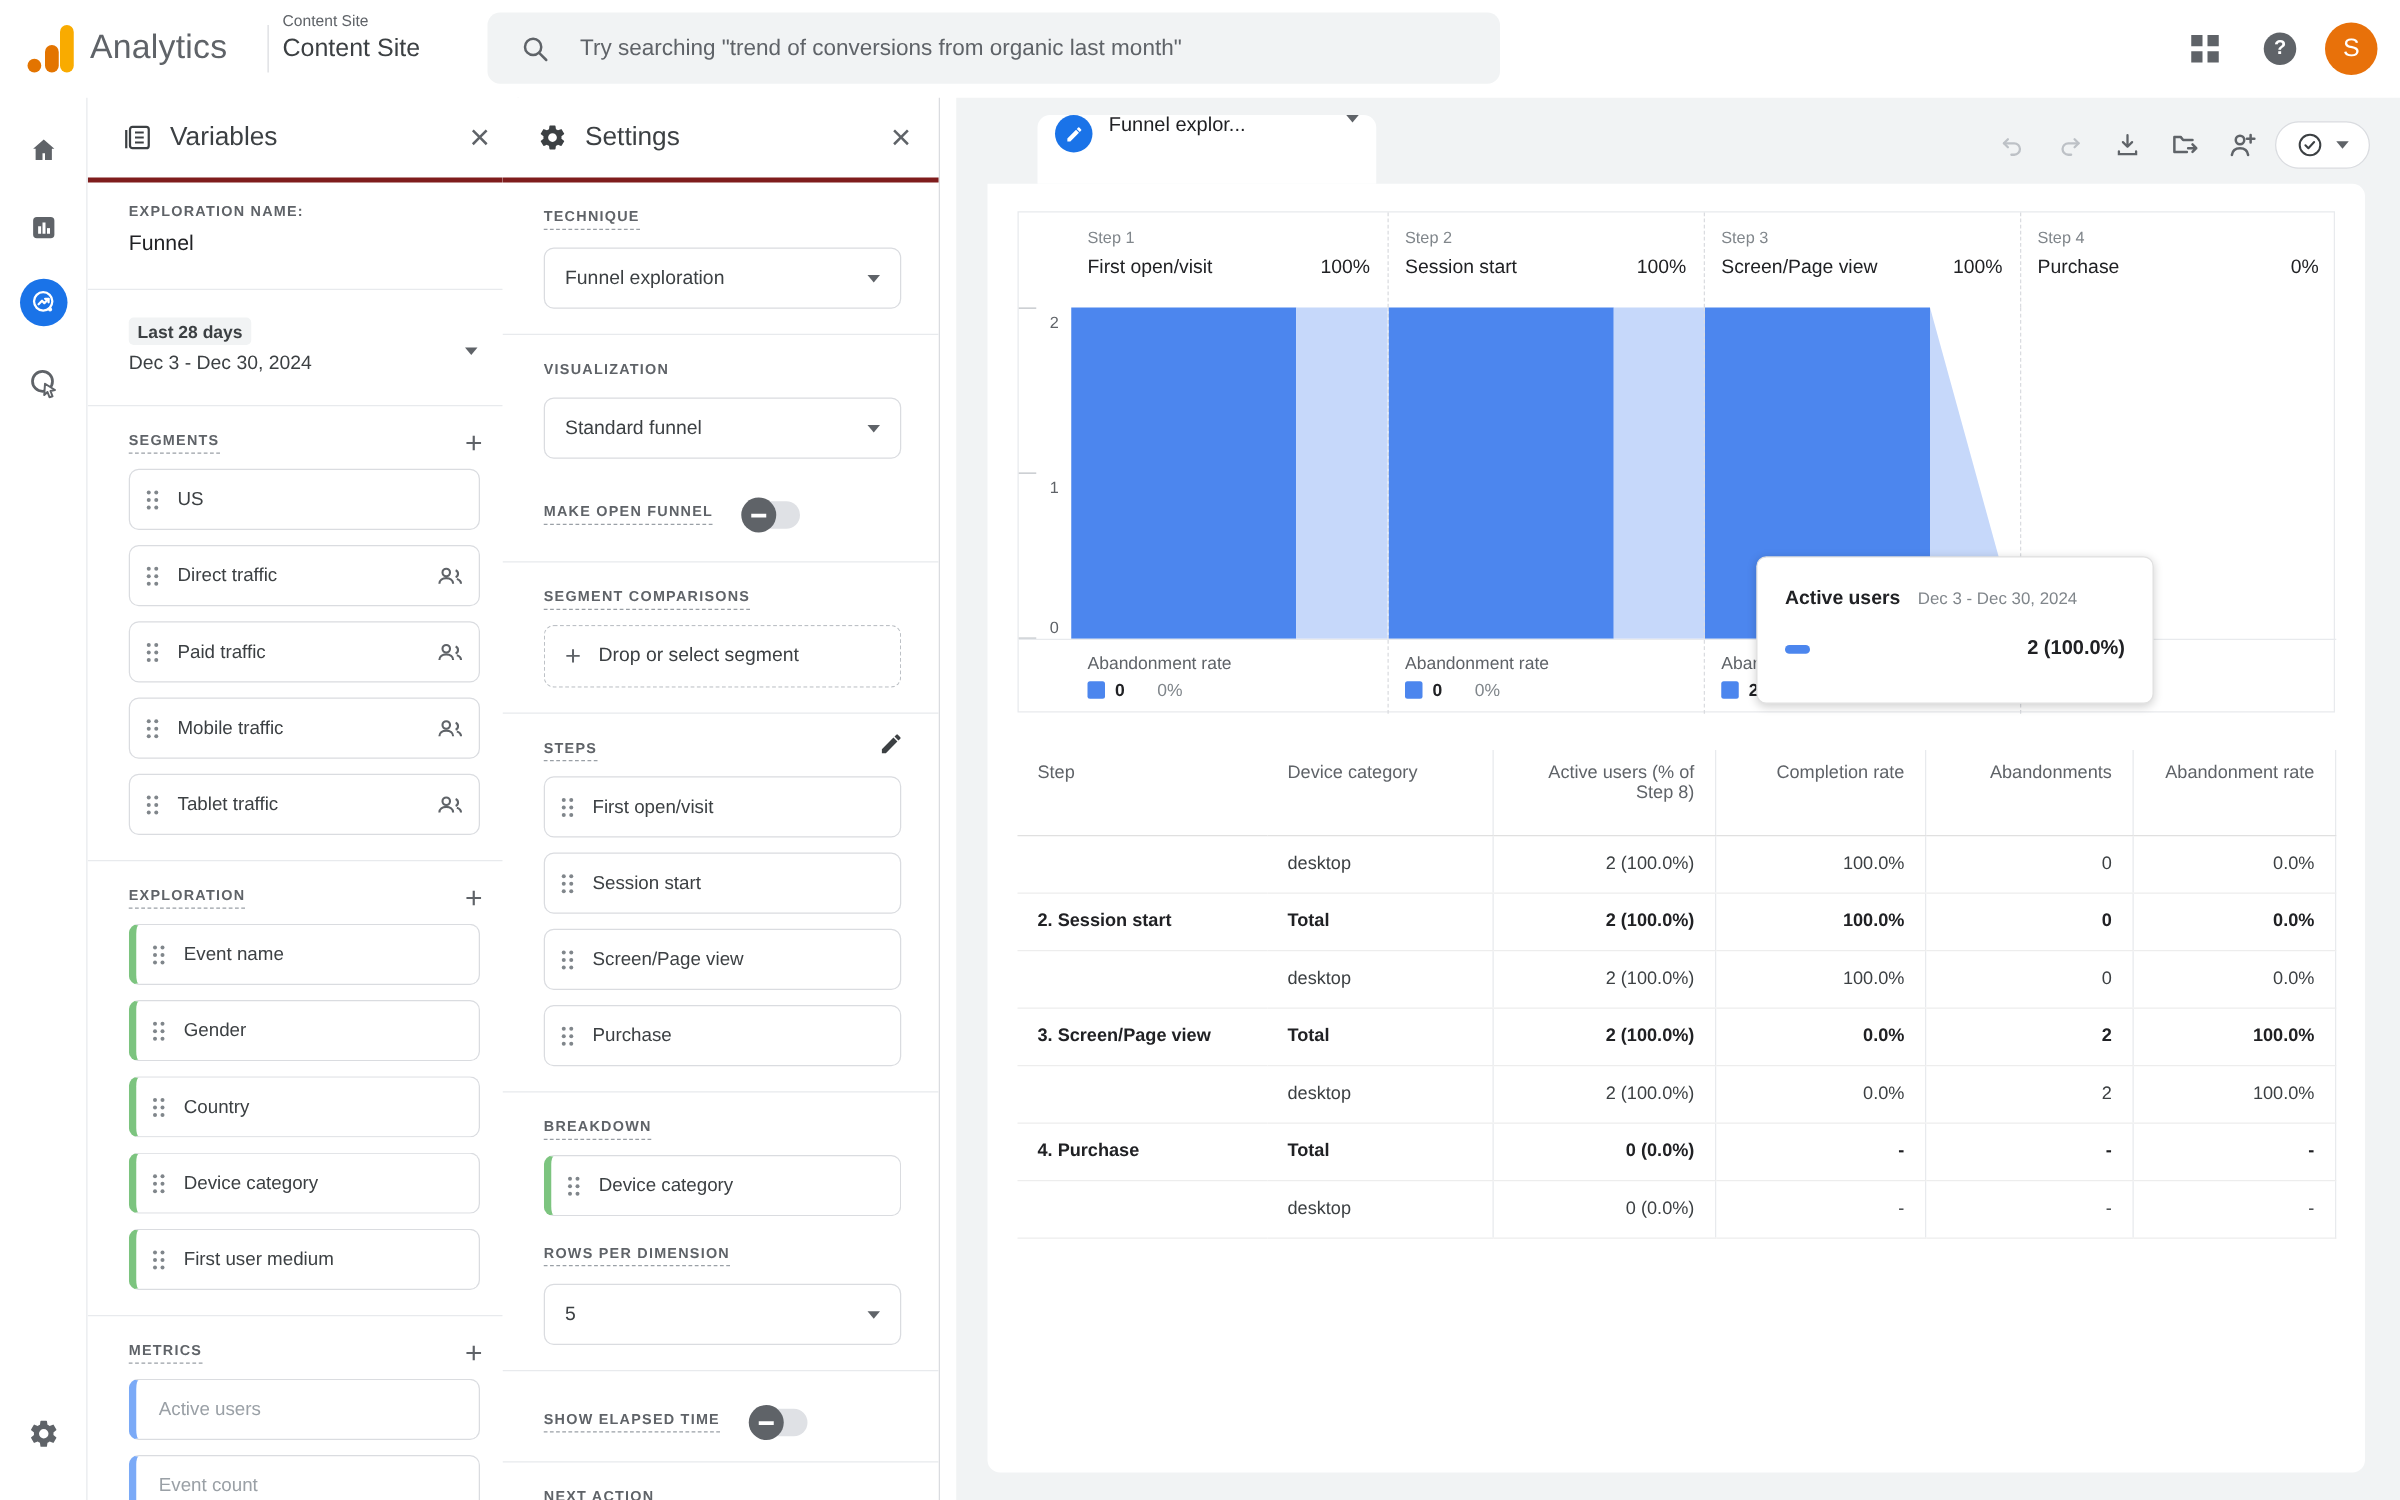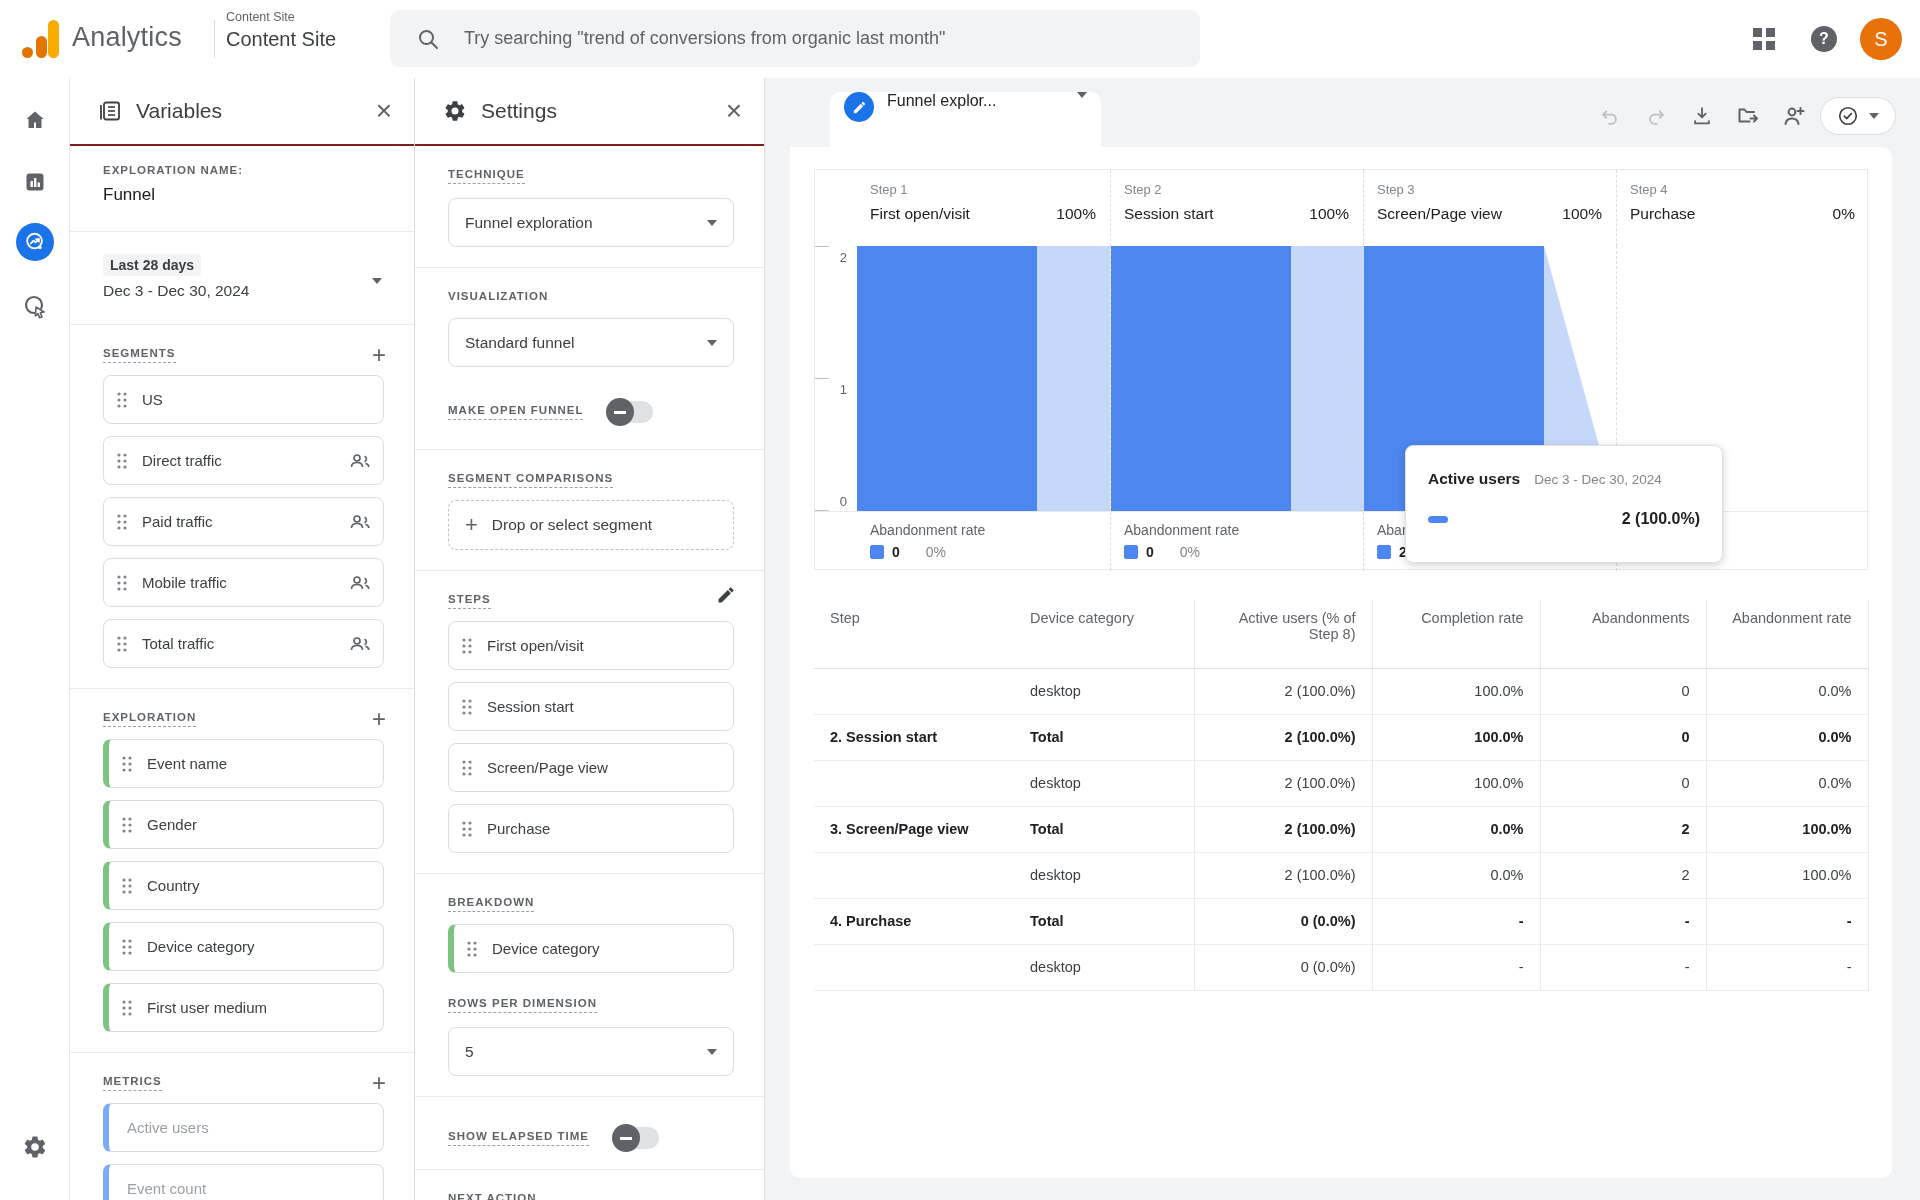--- a/index.html
+++ b/index.html
@@ -35,7 +35,7 @@
 
   
   .panel { position:absolute; top:78px; height:1122px; background:#fff; border-right:1px solid #dadce0; overflow:hidden; }
-  .panel-head { height:68px; border-bottom:2px solid #7f1d1d; display:flex; align-items:center; padding:0 22px 0 28px;justify-content:flex-end; }
+  .panel-head { height:68px; border-bottom:4px solid #7f1d1d; display:flex; align-items:center; padding:0 22px 0 28px;justify-content:flex-end; }
   .panel-head .ph-title { font-size:21px; color:#3c4043; margin-left:14px; flex:1; }
   .panel-close { font-size:28px; color:#5f6368; cursor:pointer; line-height:1; }
   .sec { padding:18px 30px 20px 33px; border-bottom:1px solid #e8eaed; position:relative; }

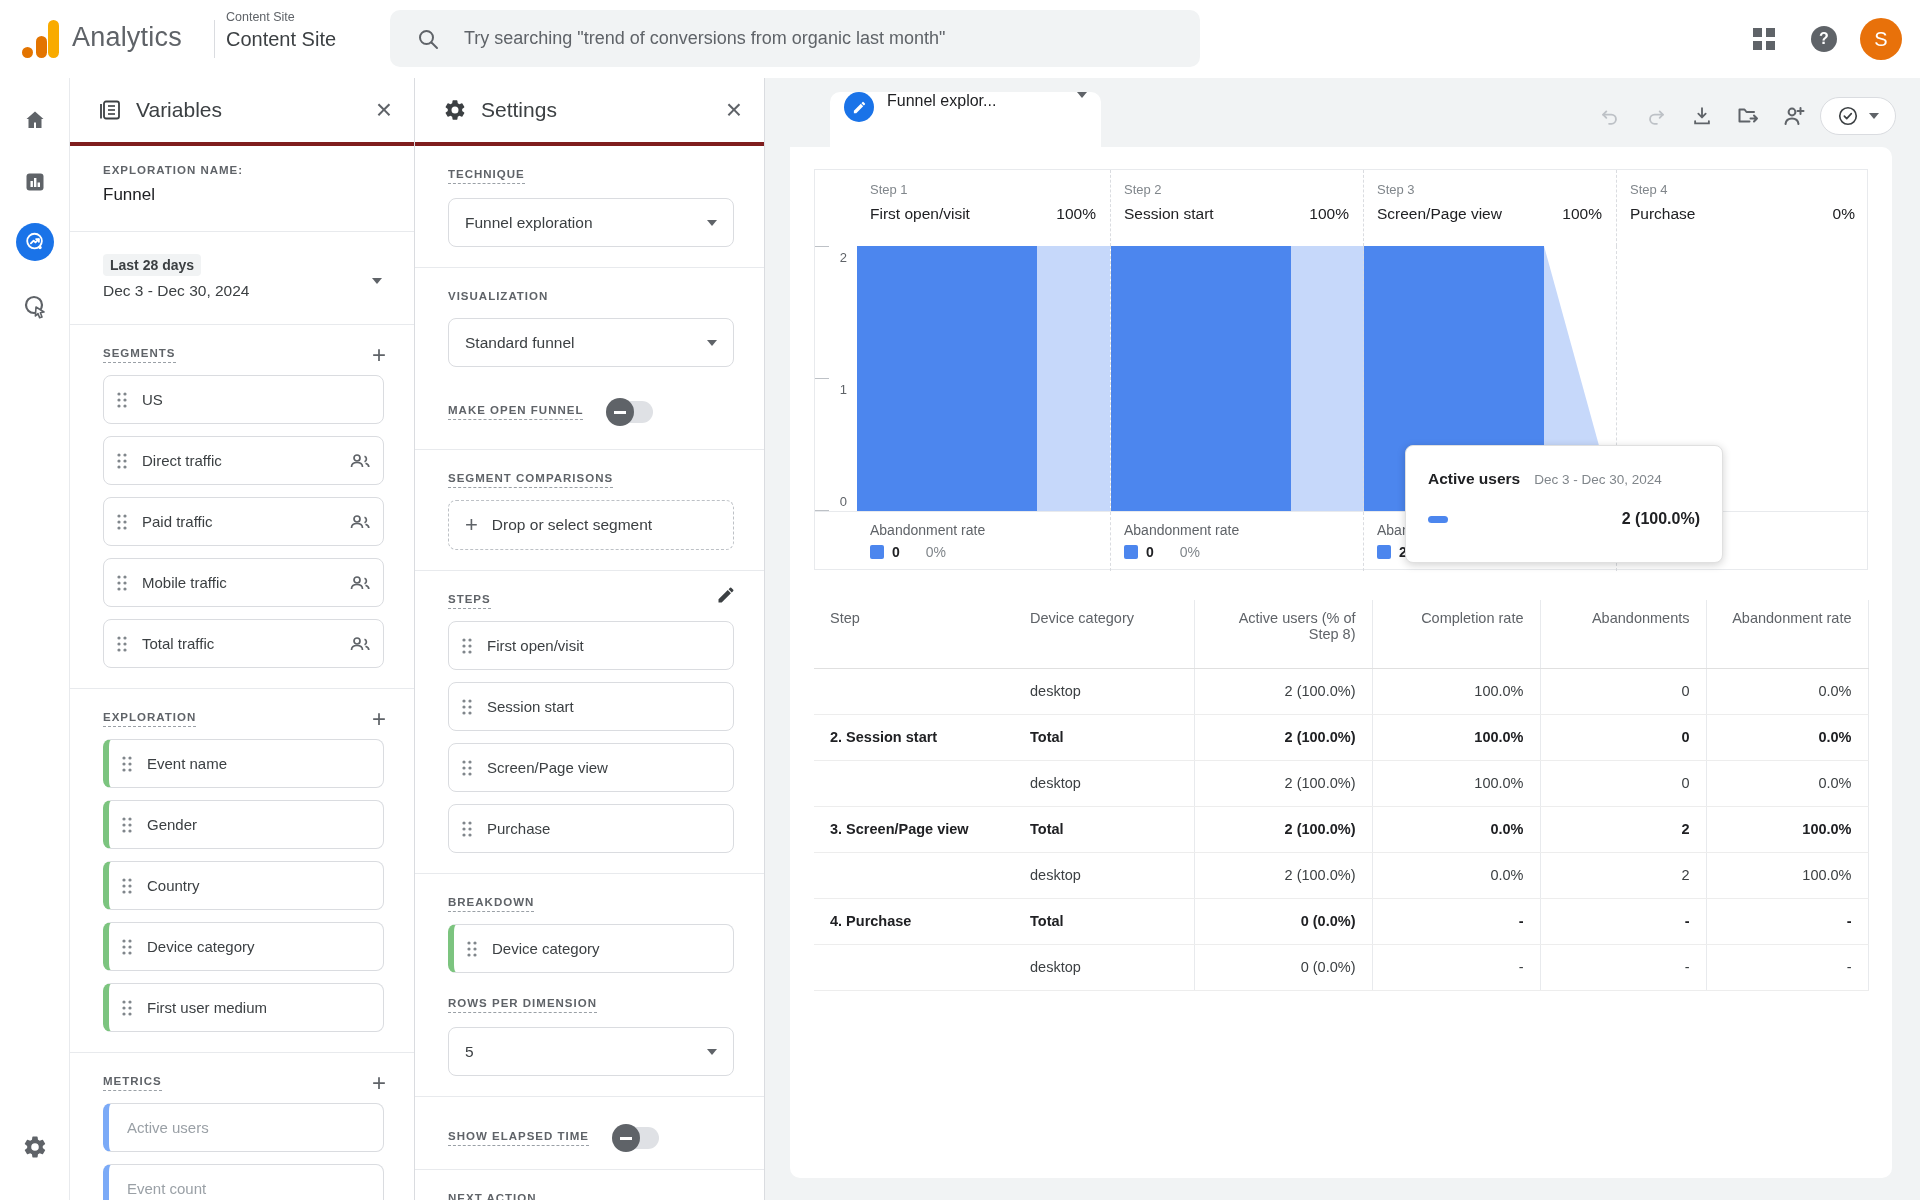--- a/index.html
+++ b/index.html
@@ -63,7 +63,7 @@
   .date-caret { position:absolute; right:32px; top:46px; }
 
   
-  .settings { left:415px; width:350px; }
+  .settings { left:402px; width:350px; }
   .select { height:49px; border:1px solid #dadce0; border-radius:8px; background:#fff; display:flex; align-items:center; padding:0 16px; margin-top:14px; font-size:15.5px; color:#3c4043; cursor:pointer; }
   .select .sel-val { flex:1; }
   .toggle-row { display:flex; align-items:center; justify-content:flex-start; gap:26px; }

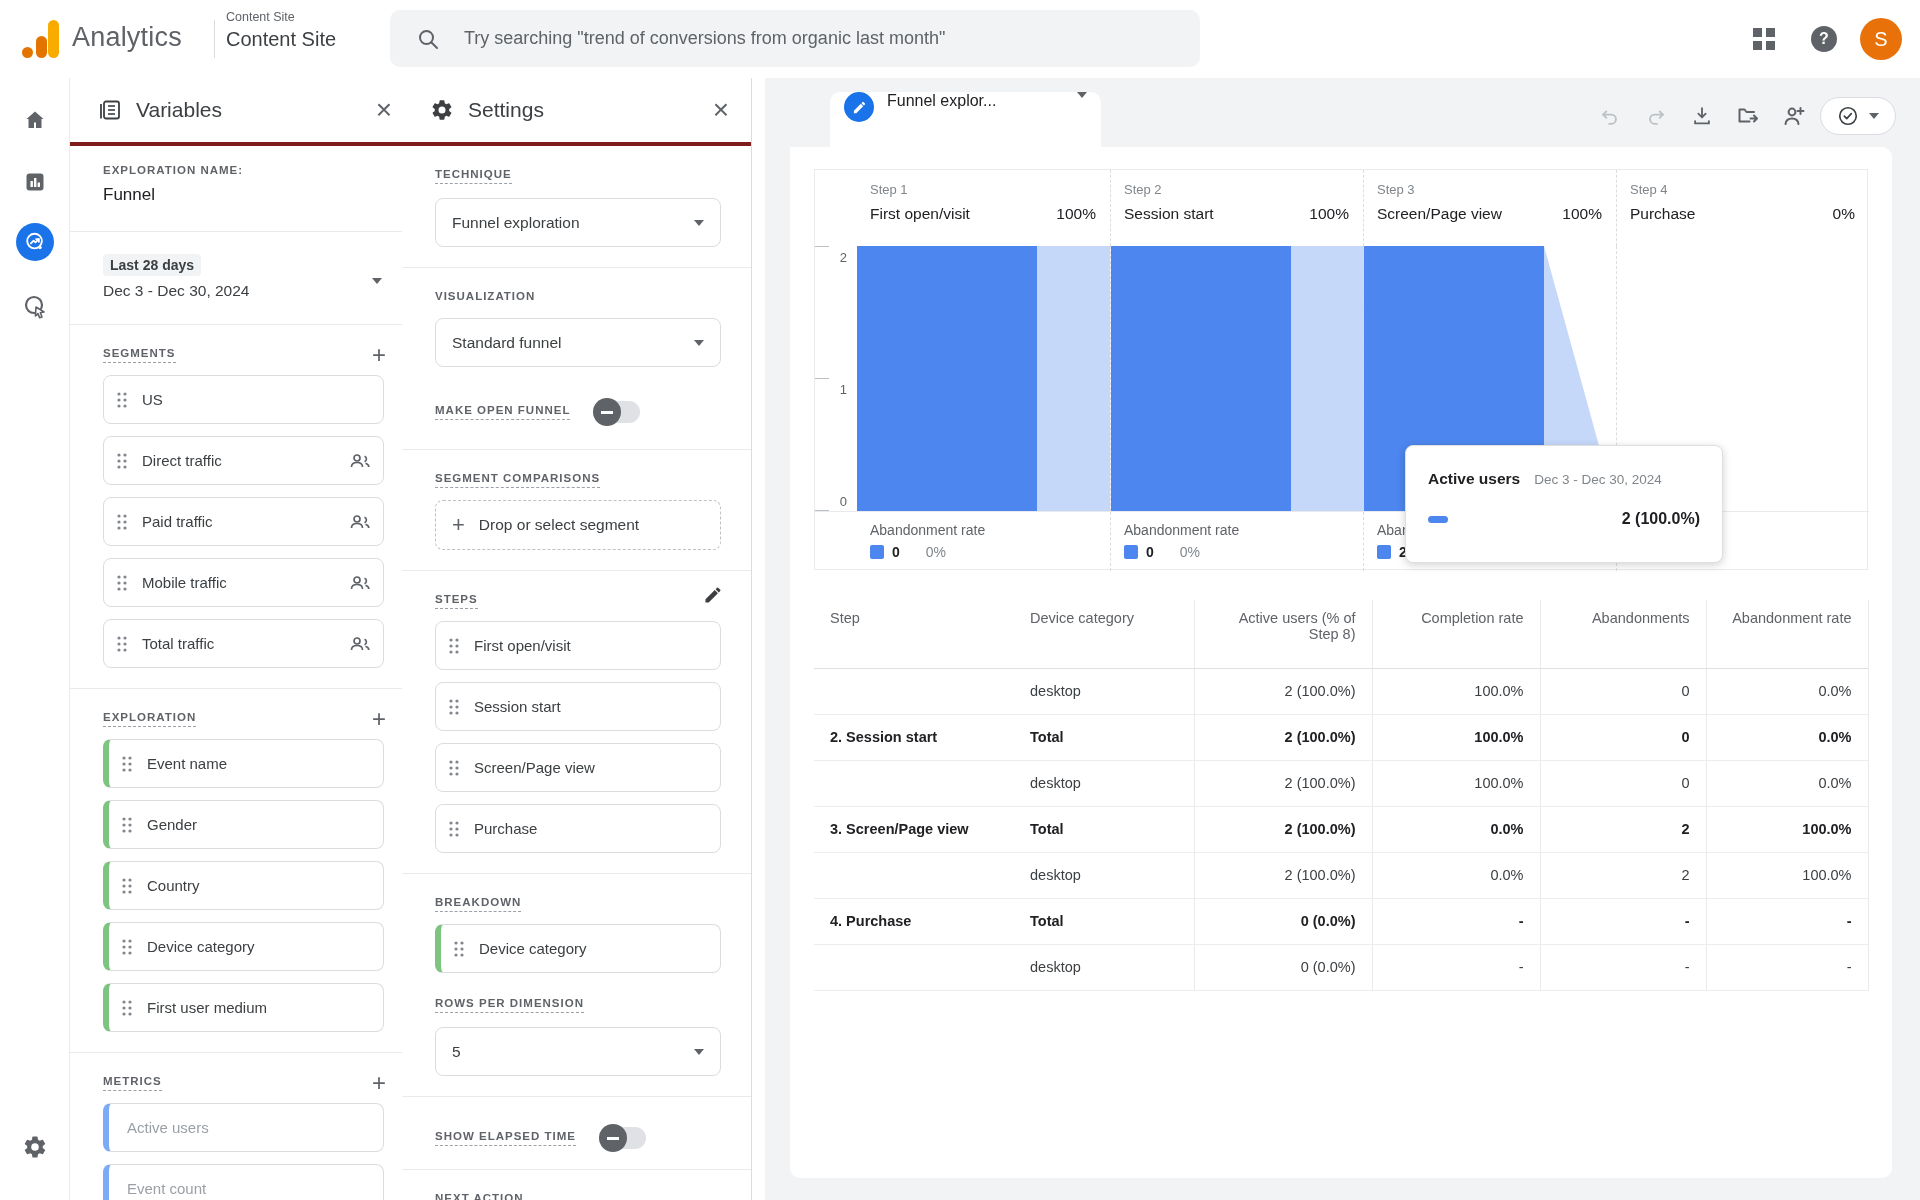--- a/index.html
+++ b/index.html
@@ -331,7 +331,7 @@
               </g>
             </svg>
           </span>
-        <span class="chip-label">Total traffic</span>
+        <span class="chip-label">Tablet traffic</span>
         <span>
             <svg width="22" height="16" viewBox="0 0 22 16">
               <circle cx="8" cy="5" r="3" fill="none" stroke="#5f6368" stroke-width="1.7"></circle>

